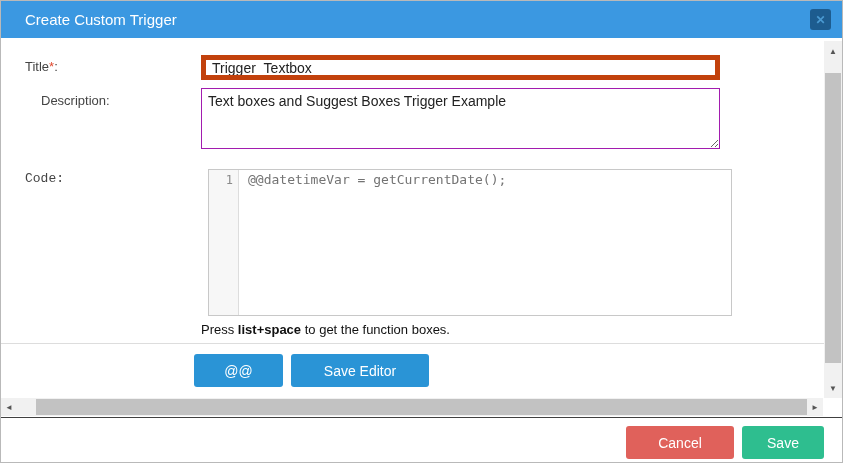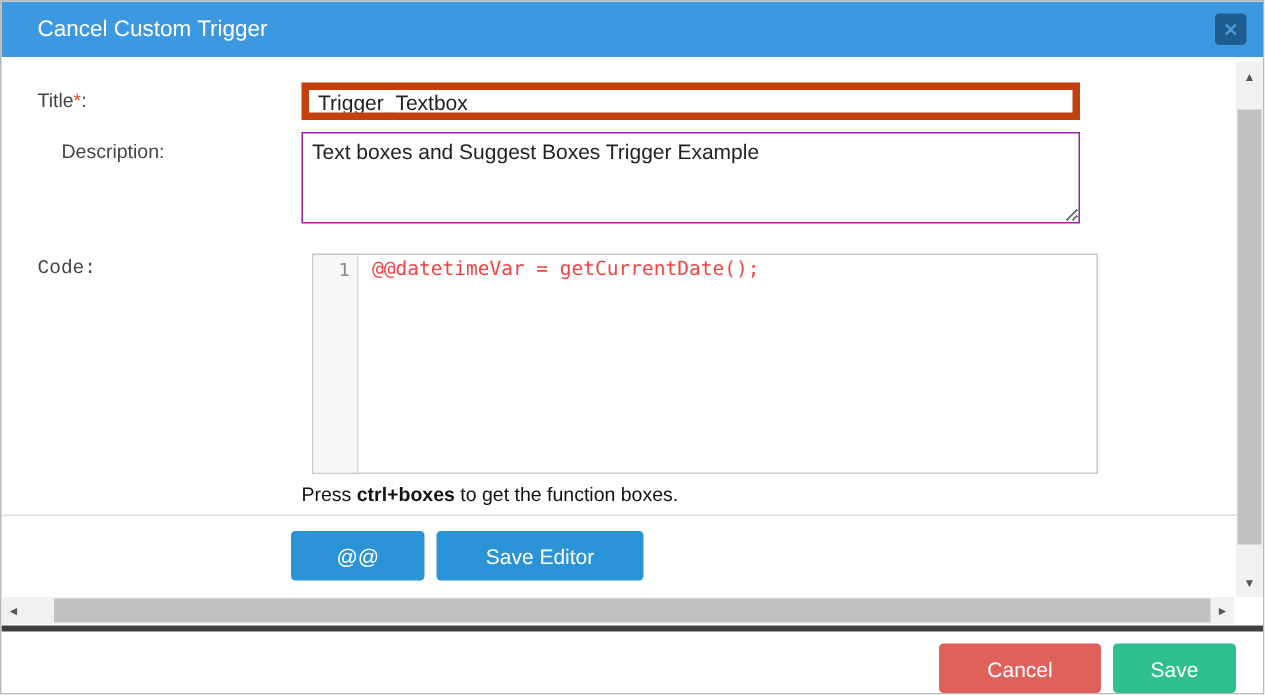--- a/index.html
+++ b/index.html
@@ -107,7 +107,7 @@
 <div class="dialog">
 
   <div class="header">
-    <span>Cancel Custom Trigger</span>
+    <span>Create Custom Trigger</span>
     <span class="close-btn">
       <span class="glyph">✕</span>
     </span>

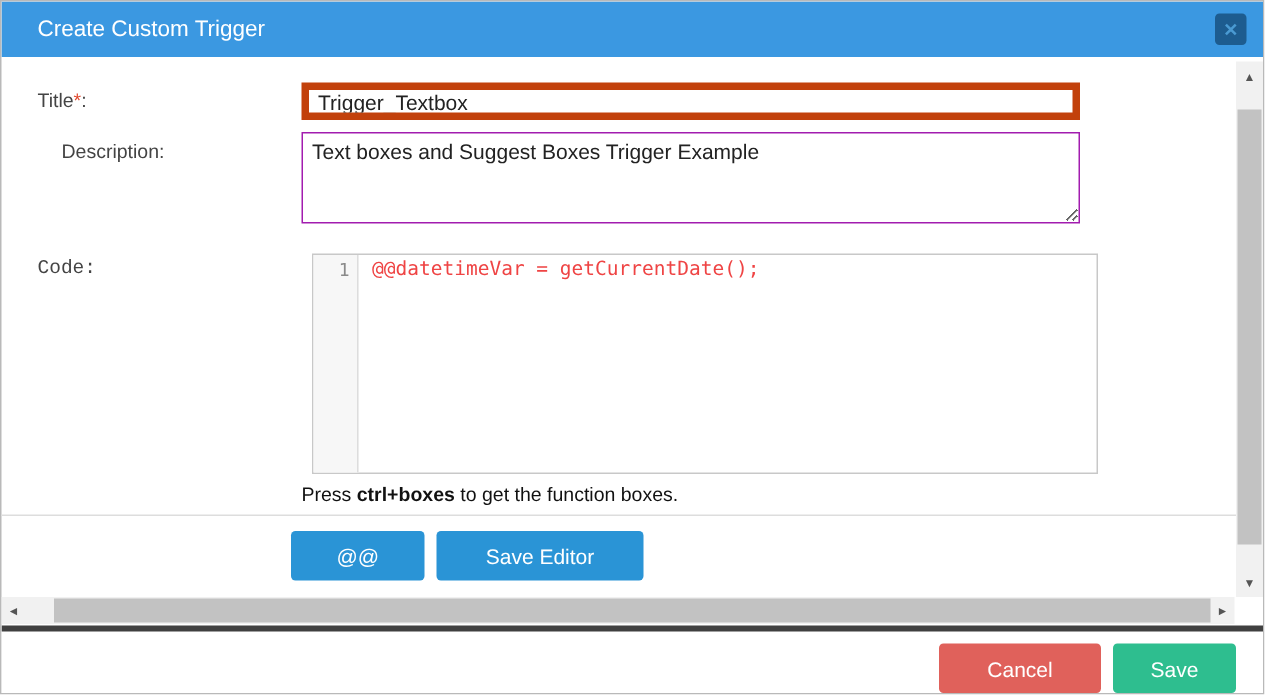--- a/index.html
+++ b/index.html
@@ -54,7 +54,7 @@
     width:30px; background:#f7f7f7; border-right:1px solid #dddddd;
     color:#8a8a8a; font-size:12px; text-align:right; padding:3px 5px 0 0;
   }
-  .code-pane { flex:1; padding:2px 0 0 9px; font-size:13px; color:#ef4444; white-space:pre; }
+  .code-pane { flex:1; padding:2px 0 0 9px; font-size:13px; color:#737373; white-space:pre; }
 
   
   .hint { position:absolute; left:200px; top:321px; font-size:13px; color:#111; }

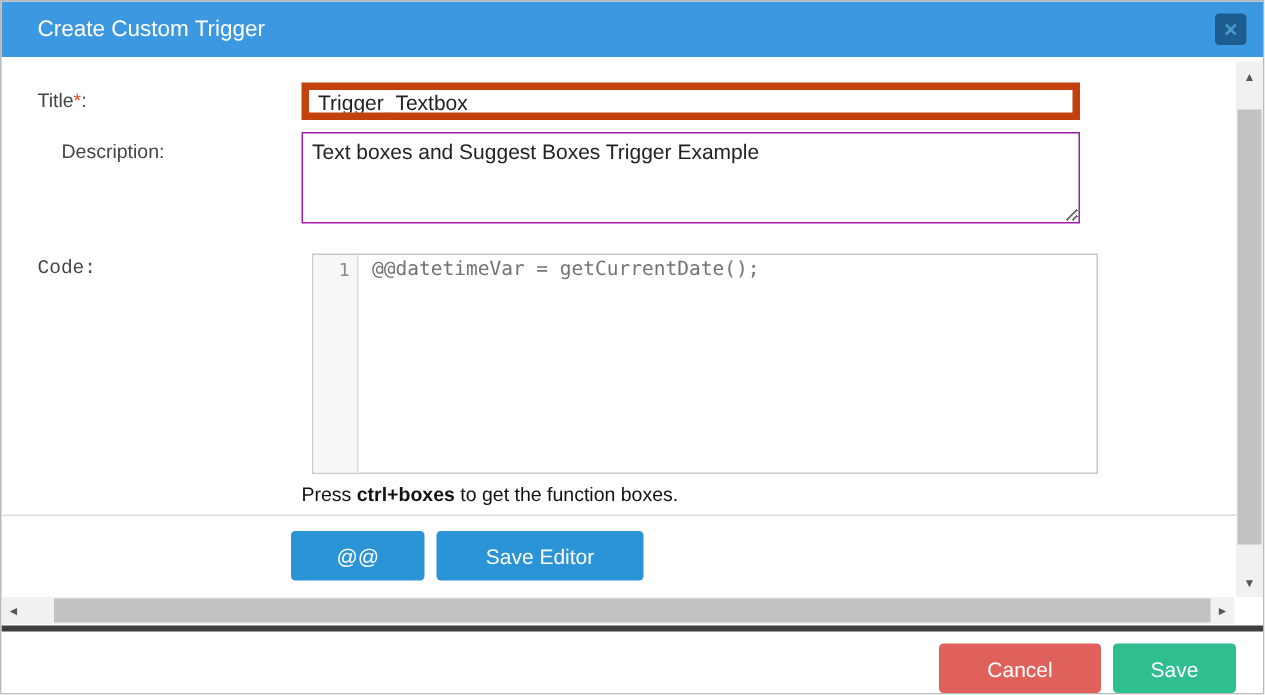--- a/index.html
+++ b/index.html
@@ -127,7 +127,7 @@
     <div class="code-pane">@@datetimeVar = getCurrentDate();</div>
   </div>
 
-  <div class="hint"><span>Press </span><b>ctrl+boxes</b><span> to get the function boxes.</span></div>
+  <div class="hint"><span>Press </span><b>list+space</b><span> to get the function boxes.</span></div>
 
   <div class="divider"></div>
 

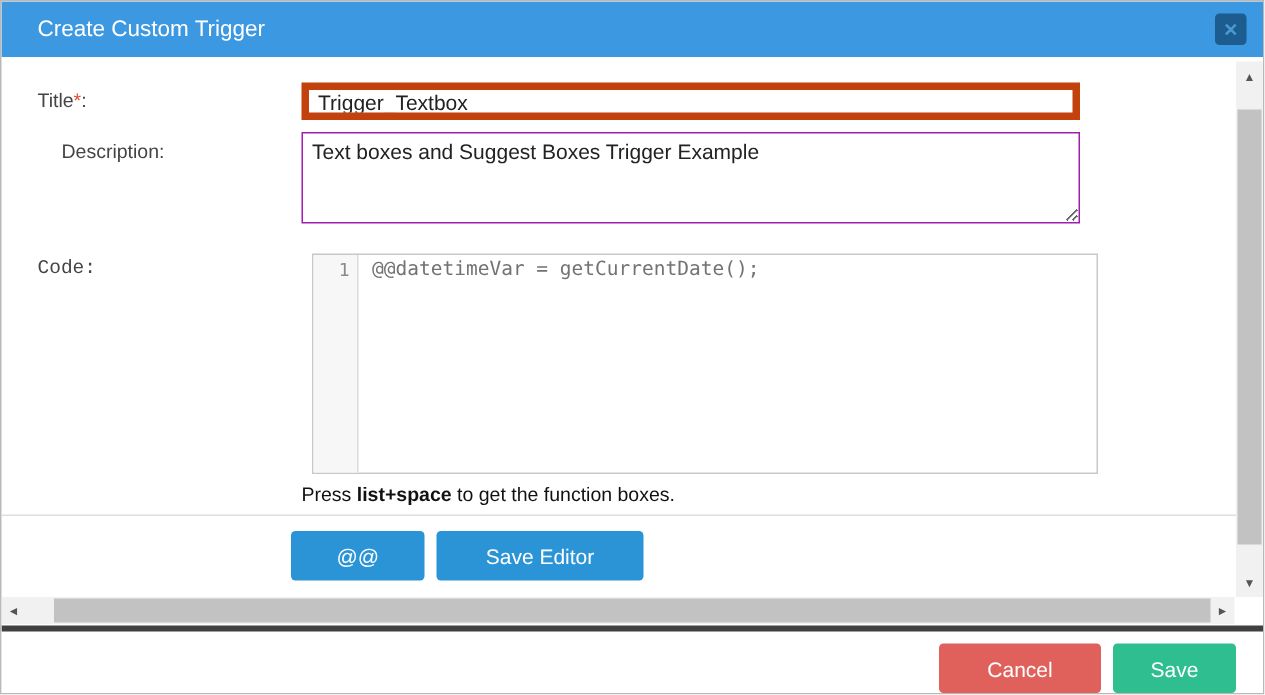--- a/index.html
+++ b/index.html
@@ -93,7 +93,7 @@
   .vscroll .thumb { position:absolute; left:1px; top:32px; width:16px; height:290px; background:#c2c2c2; cursor:pointer; }
 
   
-  .footer { position:absolute; left:0; top:416px; width:100%; height:47px; background:#ffffff; border-top:4px solid #404040; }
+  .footer { position:absolute; left:0; top:416px; width:100%; height:47px; background:#ffffff; border-top:1px solid #404040; }
   .footer-btn {
     position:absolute; top:8px; height:33px; border:none; border-radius:3px;
     color:#ffffff; font-size:14px; cursor:pointer; font-family:"Liberation Sans", sans-serif;

